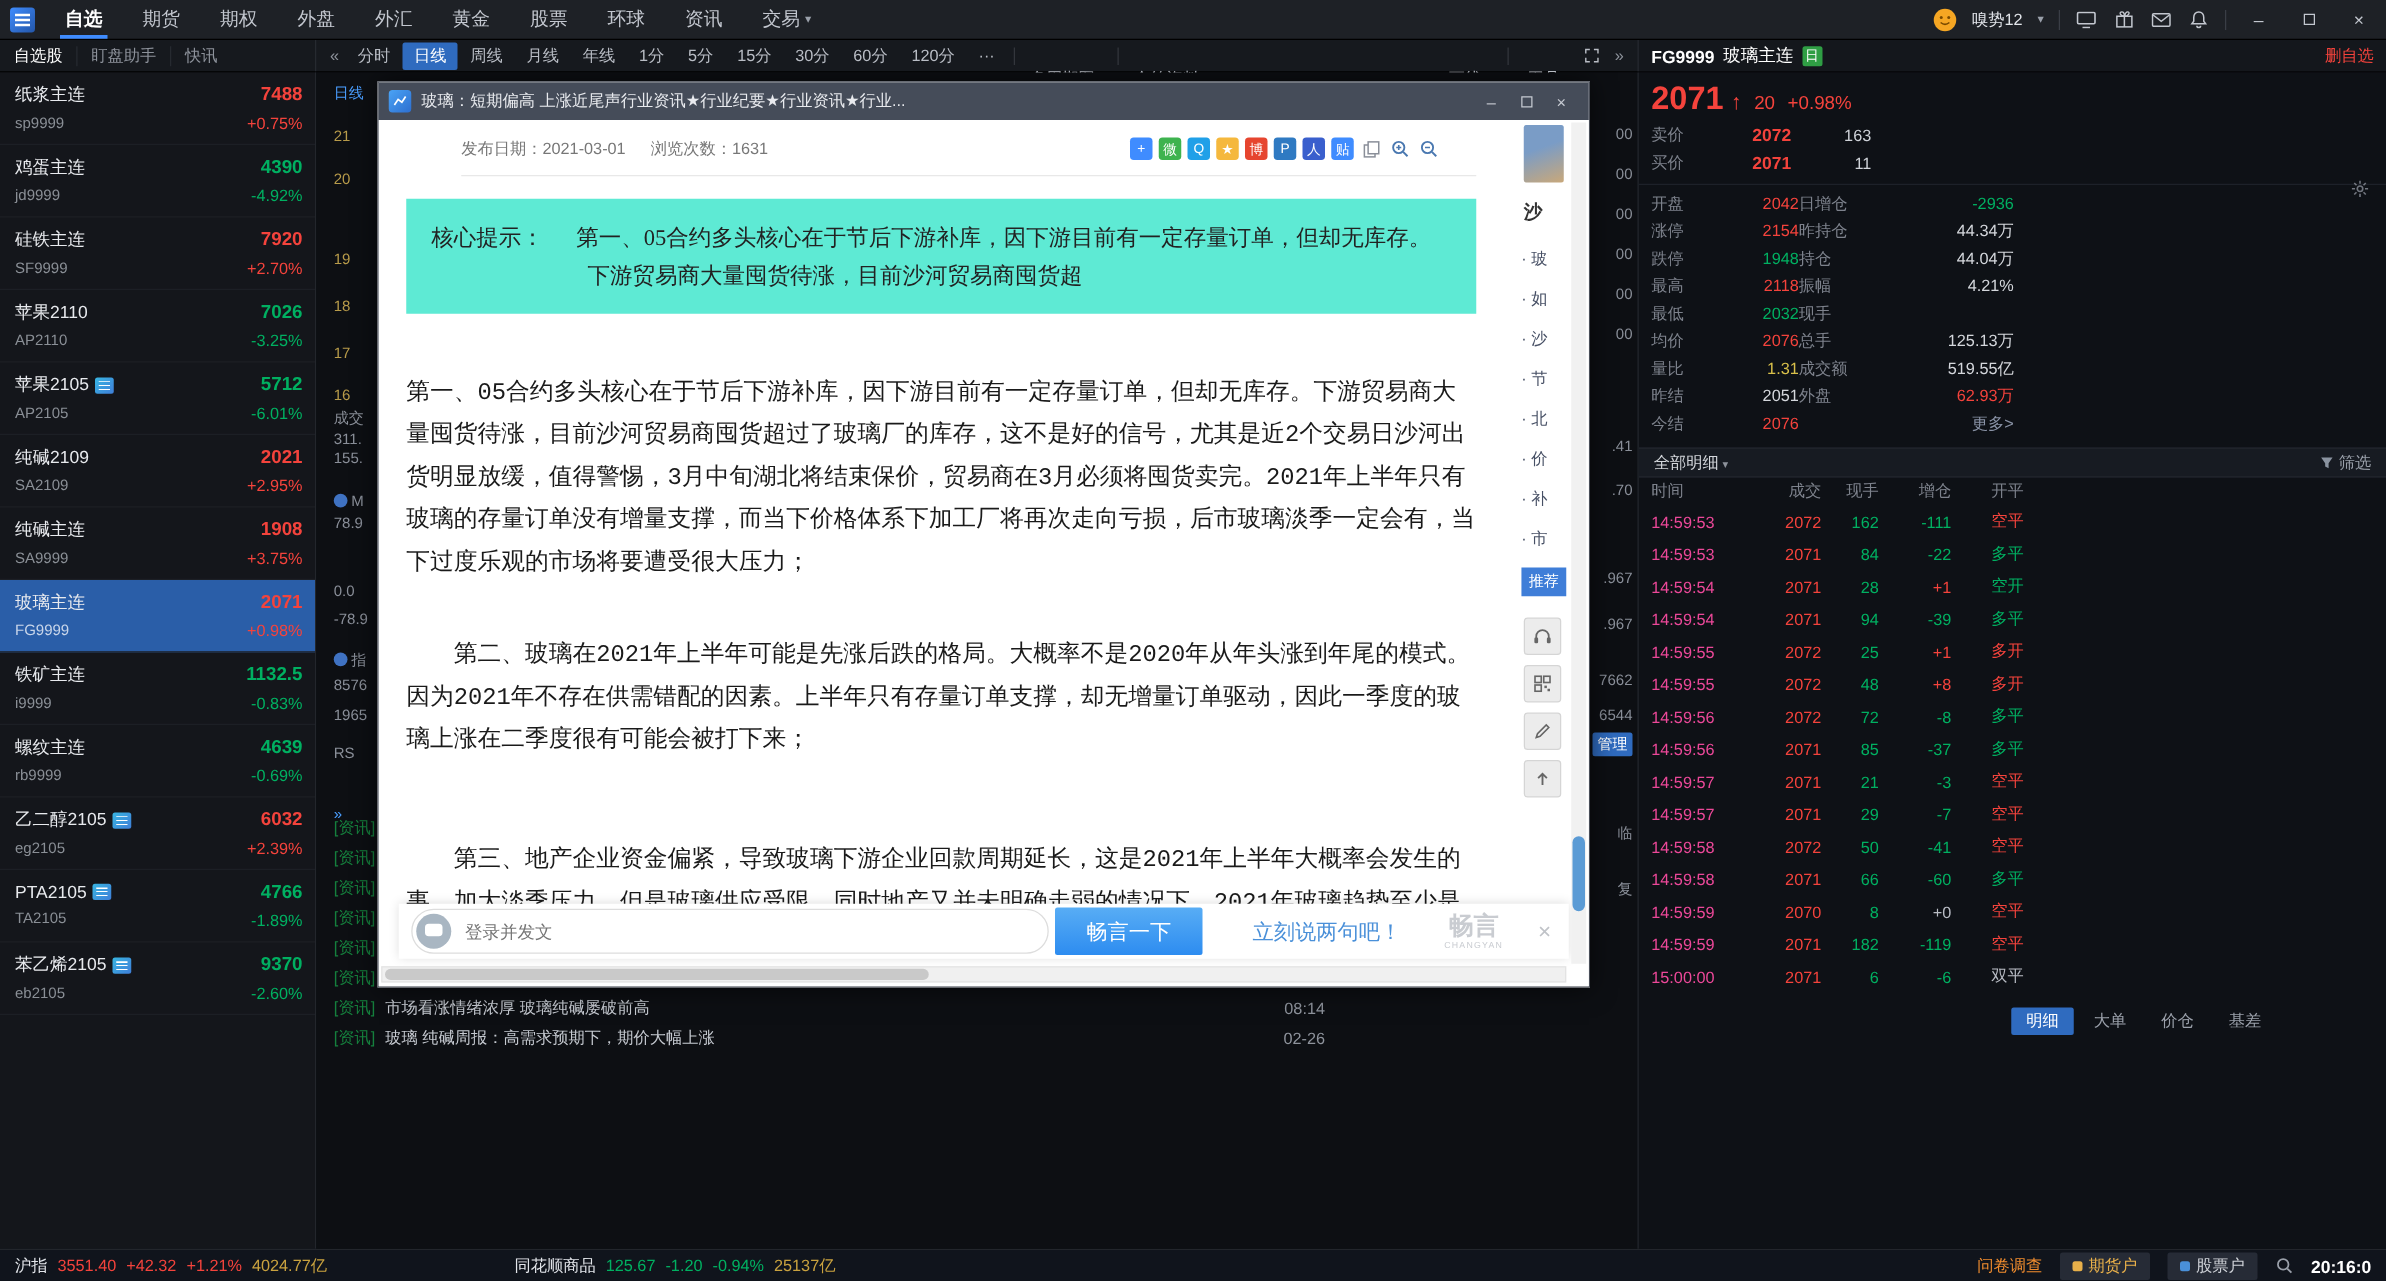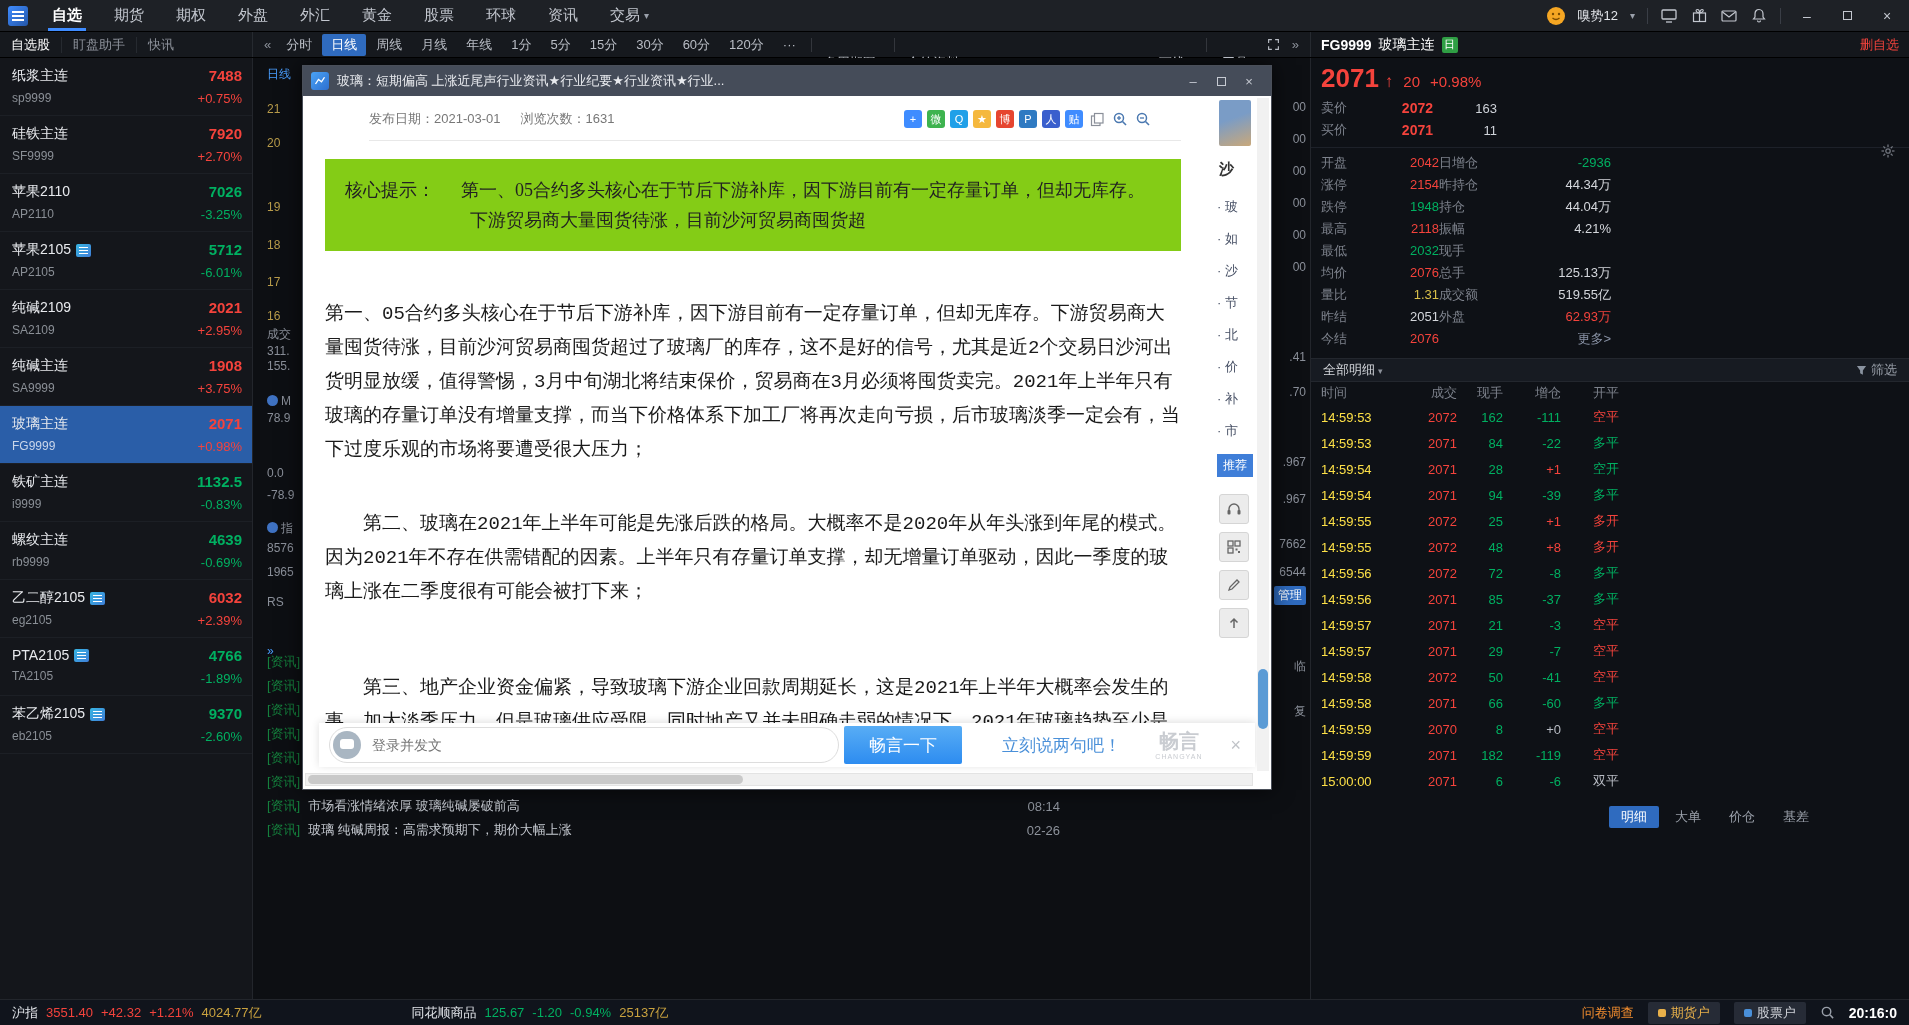--- a/index.html
+++ b/index.html
@@ -323,6 +323,18 @@
           <div class="wl-right up">
             <div class="wl-price">7488</div>
             <div class="wl-pct">+0.75%</div>
+          </div>
+        </div>
+        <div class="wl-item">
+          <div class="wl-left">
+            <div class="wl-name">
+              <span>鸡蛋主连</span>
+            </div>
+            <div class="wl-code">jd9999</div>
+          </div>
+          <div class="wl-right down">
+            <div class="wl-price">4390</div>
+            <div class="wl-pct">-4.92%</div>
           </div>
         </div>
         <div class="wl-item">

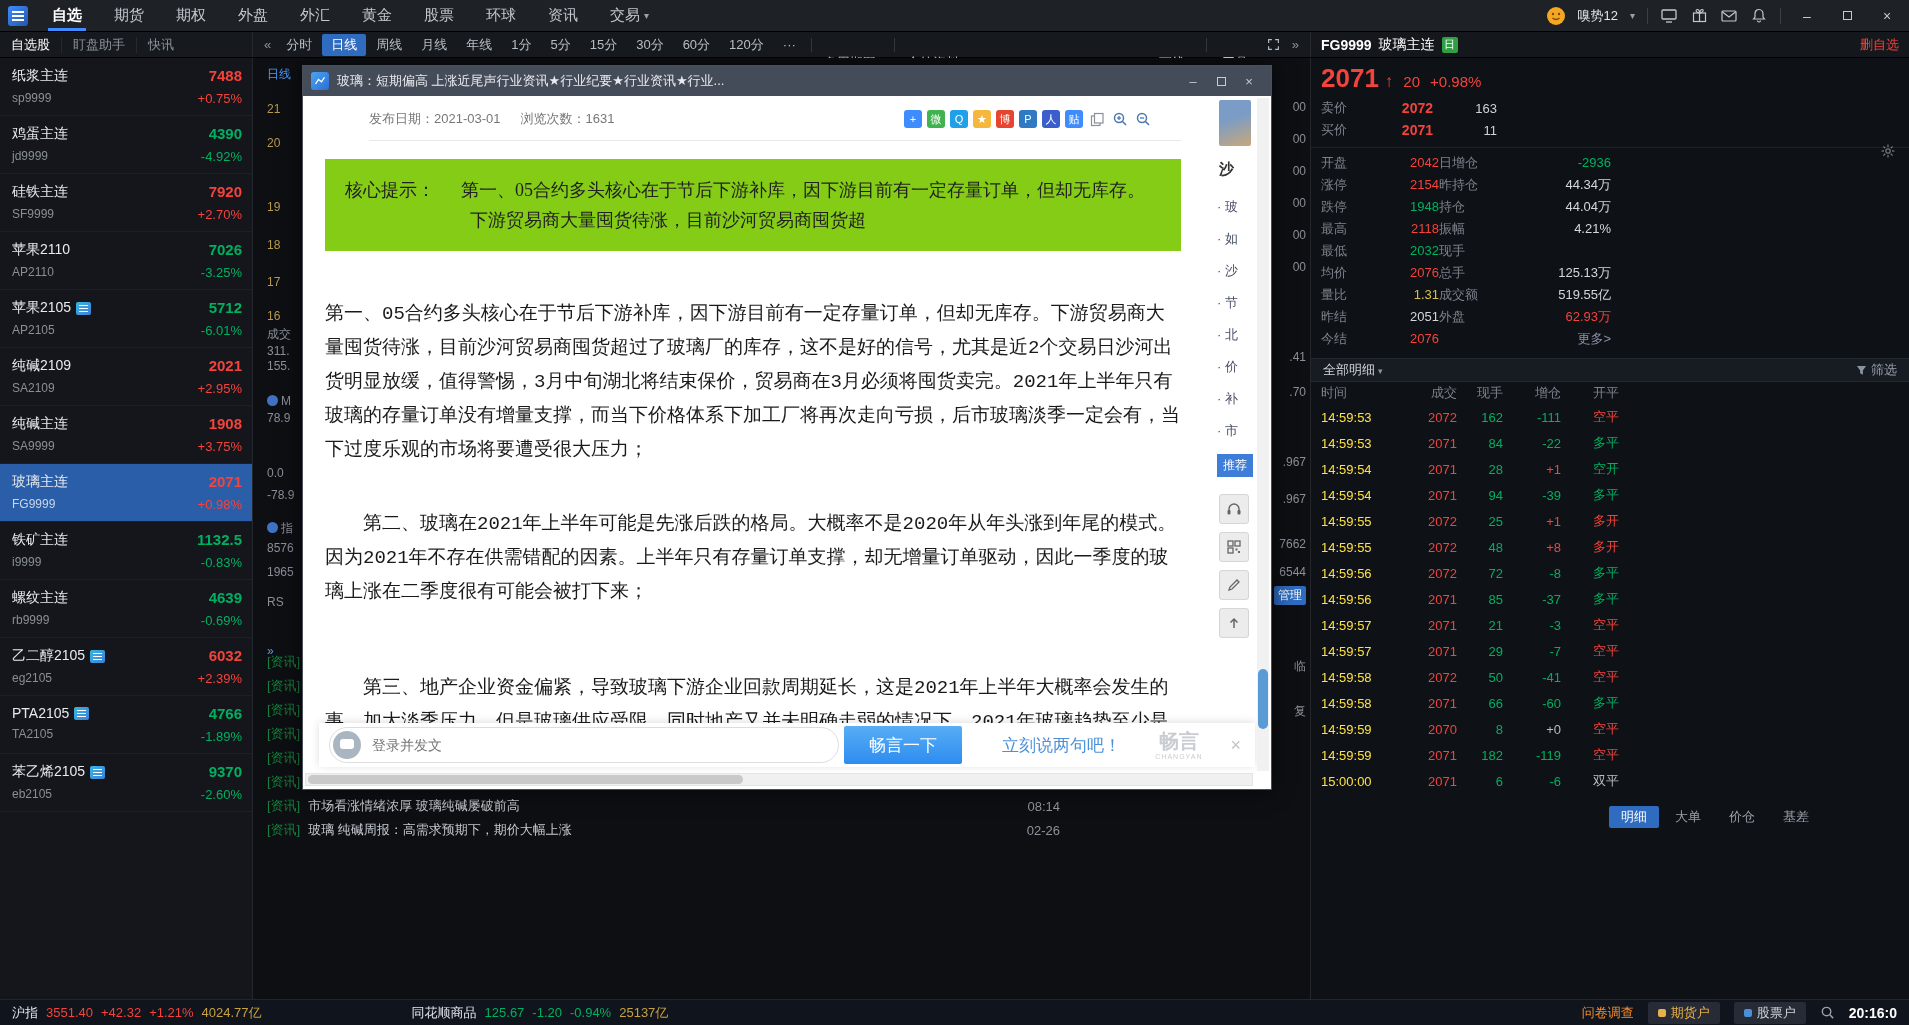--- a/index.html
+++ b/index.html
@@ -91,7 +91,7 @@
 .meta-icons{margin-left:auto;display:flex;align-items:center;margin-right:30px;}
 .chip{width:18px;height:18px;border-radius:3px;color:#fff;font-size:11px;display:inline-flex;align-items:center;justify-content:center;margin-left:5px;cursor:pointer;}
 .mi{margin-left:7px;display:inline-flex;cursor:pointer;}
-.coretip{margin-top:18px;background:#84cc16;font-family:"Liberation Serif","DejaVu Serif",serif;font-size:18px;line-height:30px;color:#222;padding:16px 20px 16px 145px;text-indent:-125px;}
+.coretip{margin-top:18px;background:#5eead4;font-family:"Liberation Serif","DejaVu Serif",serif;font-size:18px;line-height:30px;color:#222;padding:16px 20px 16px 145px;text-indent:-125px;}
 .coretip .tip-label{margin-right:26px;}
 .para{font-family:Liberation Mono, monospace;font-size:19px;line-height:34px;color:#1a1a1a;}
 .p1{margin-top:46px;}

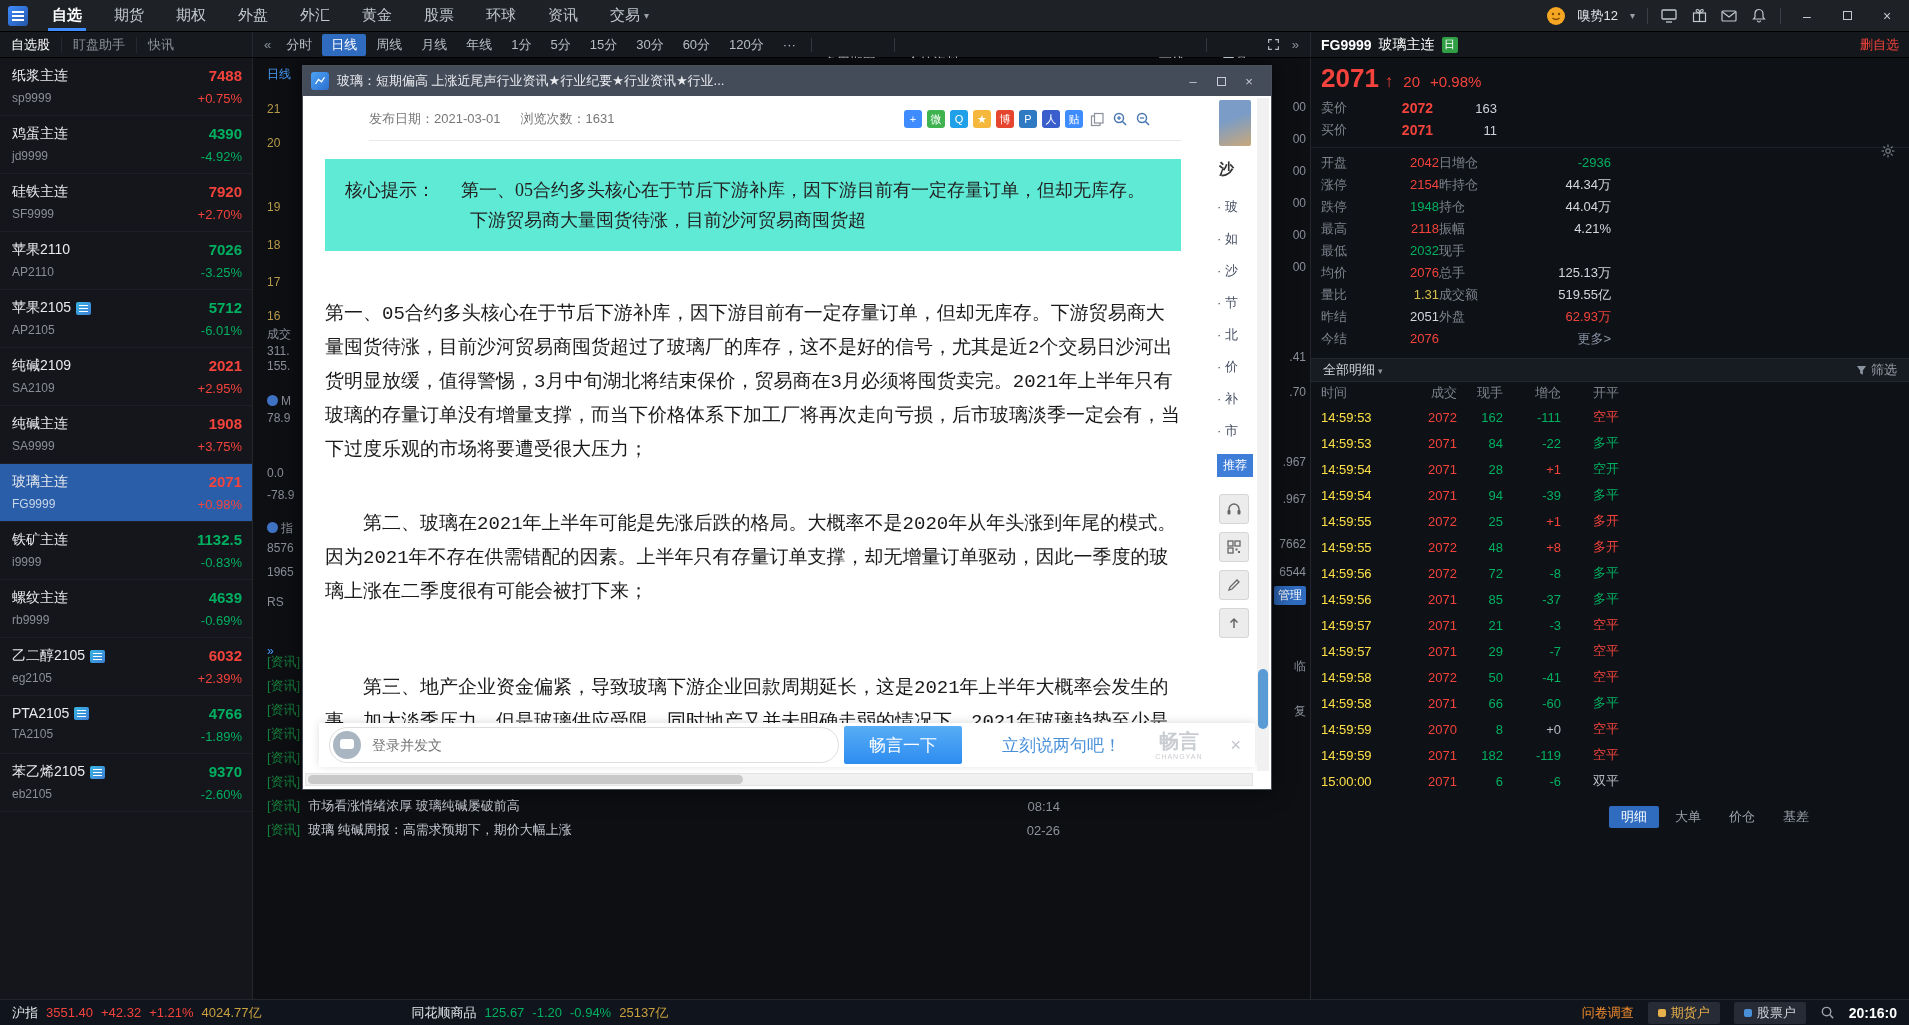--- a/index.html
+++ b/index.html
@@ -158,7 +158,7 @@
 .td.down{color:var(--dn);}
 .td.flat{color:#b9bdc5;}
 .td.vol{color:var(--dn);}
-.td.time{color:#fde047;}
+.td.time{color:#ec4899;}
 .dtabs{margin-top:12px;padding-left:298px;display:flex;gap:4px;}
 .dtab{padding:2px 12px;font-size:13px;color:#9aa0aa;cursor:pointer;border-radius:2px;}
 .dtab.active{background:var(--accent);color:#fff;}

